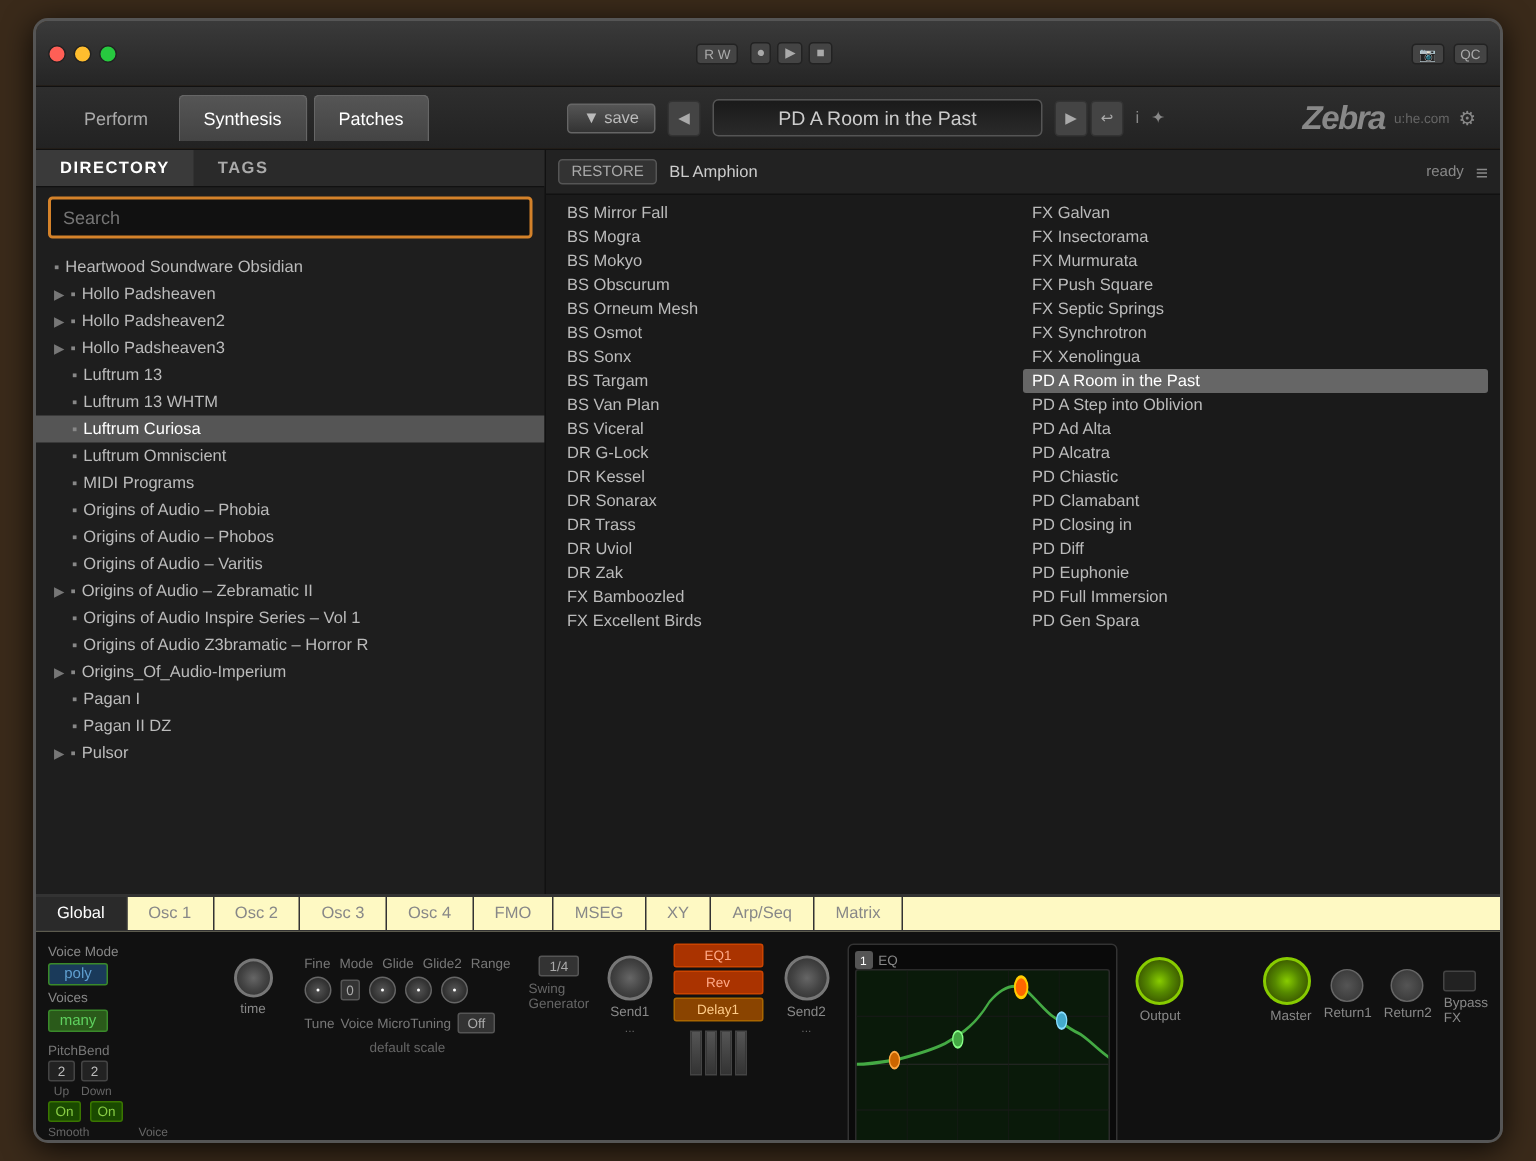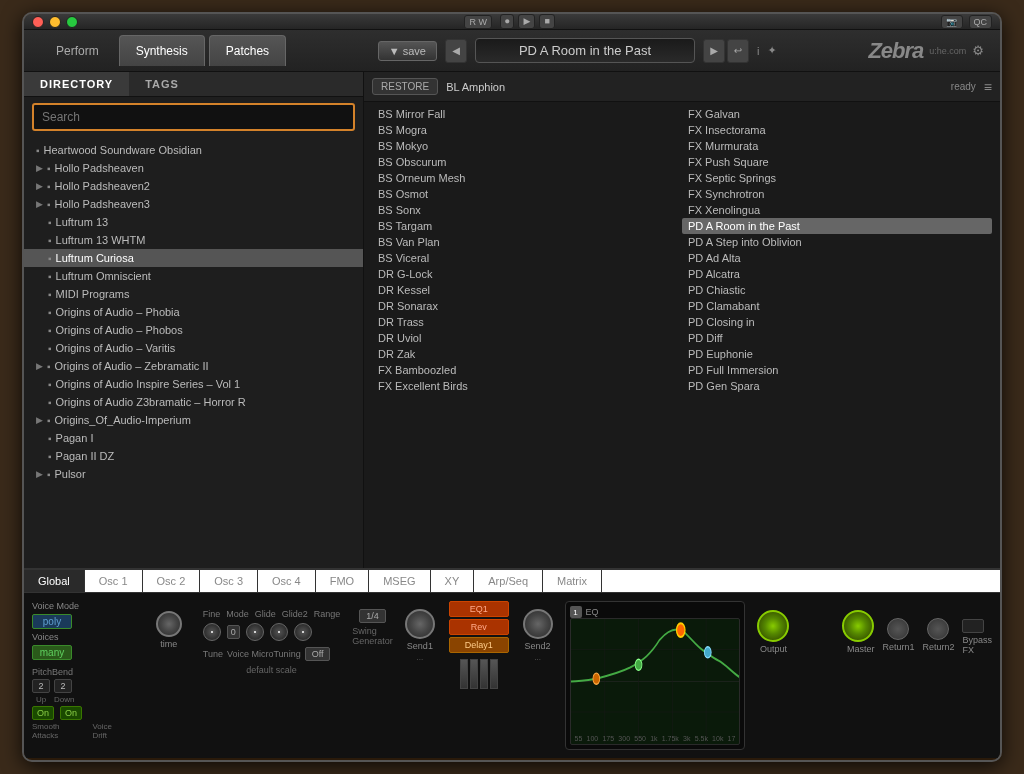--- a/index.html
+++ b/index.html
@@ -25,7 +25,7 @@
     
     .title-bar {
       background: linear-gradient(180deg, #3a3a3a 0%, #252525 100%);
-      height: 16px;
+      height: 44px;
       display: flex;
       align-items: center;
       padding: 0 8px;

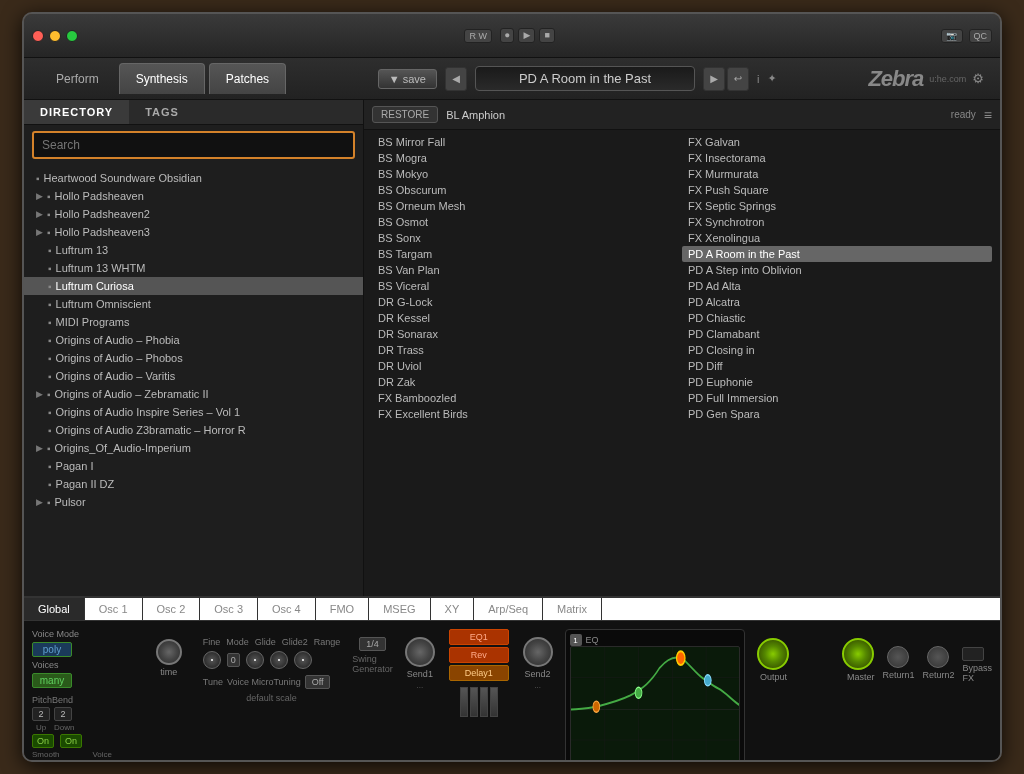--- a/index.html
+++ b/index.html
@@ -280,7 +280,7 @@
     }
     .synth-tabs {
       display: flex;
-      background: #ffffff;
+      background: #fef9c3;
       border-bottom: 1px solid #333;
     }
     .synth-tab {

